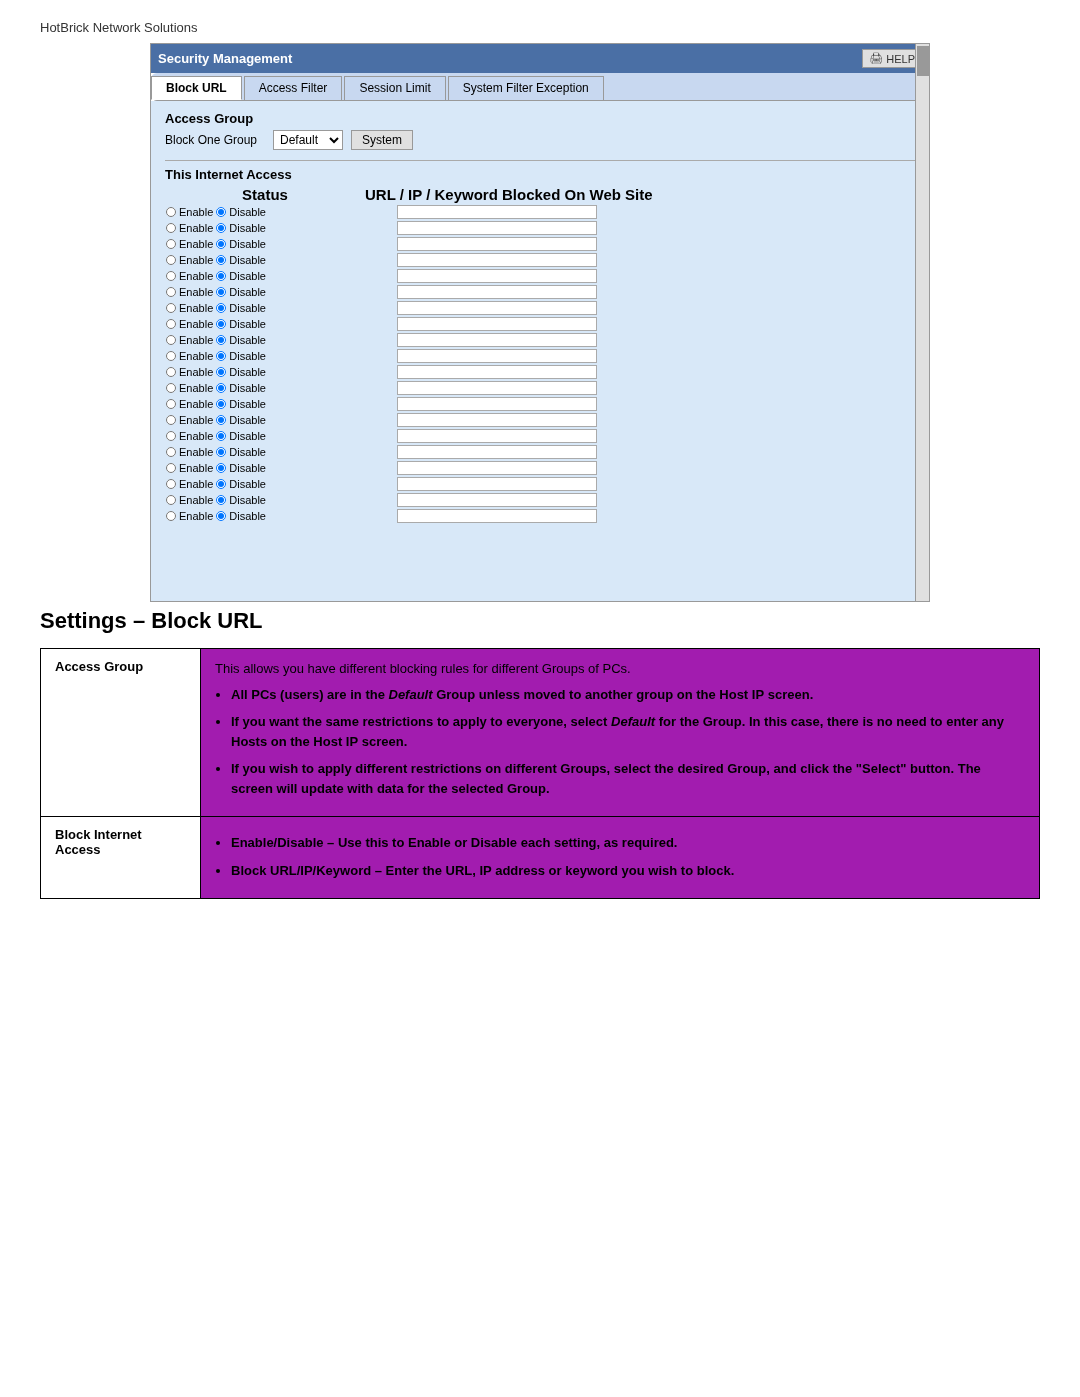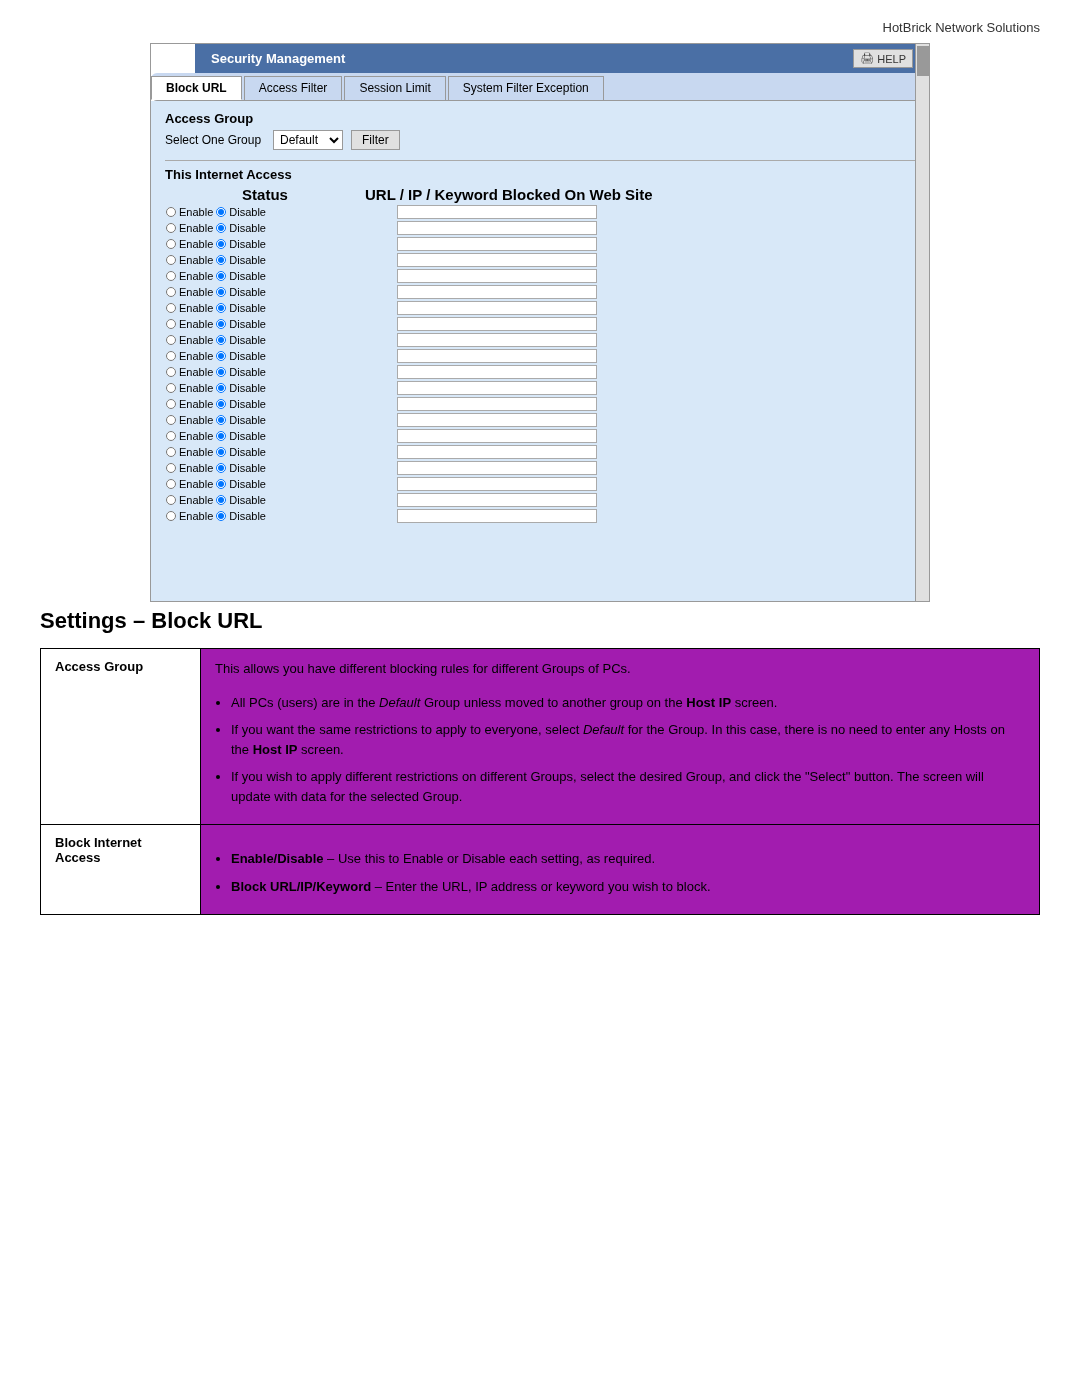--- a/index.html
+++ b/index.html
@@ -20,7 +20,6 @@
     }
 
     .top-brand {
-      text-align: right;
       font-size: 13px;
       color: #333;
       margin-bottom: 8px;

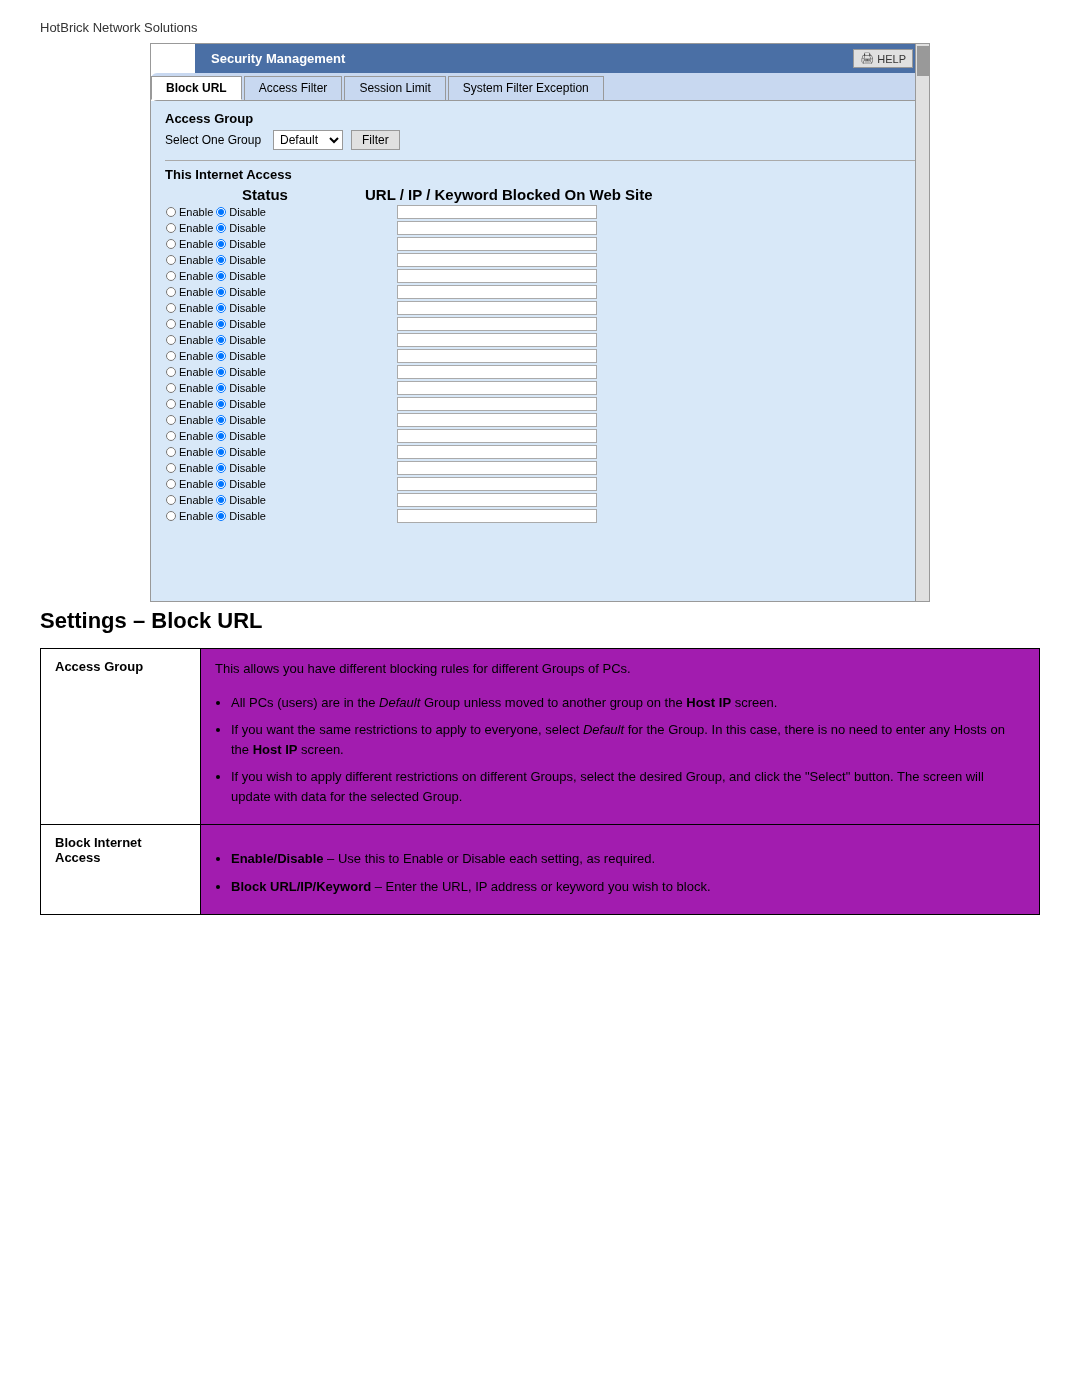--- a/index.html
+++ b/index.html
@@ -37,13 +37,12 @@
     .panel-header {
       background: #4a6fa5;
       color: #fff;
-      padding: 5px 16px;
+      padding: 5px 7px;
       font-size: 13px;
       font-weight: bold;
       display: flex;
       justify-content: space-between;
       align-items: center;
-      margin-left: 44px;
     }
 
     .help-btn {

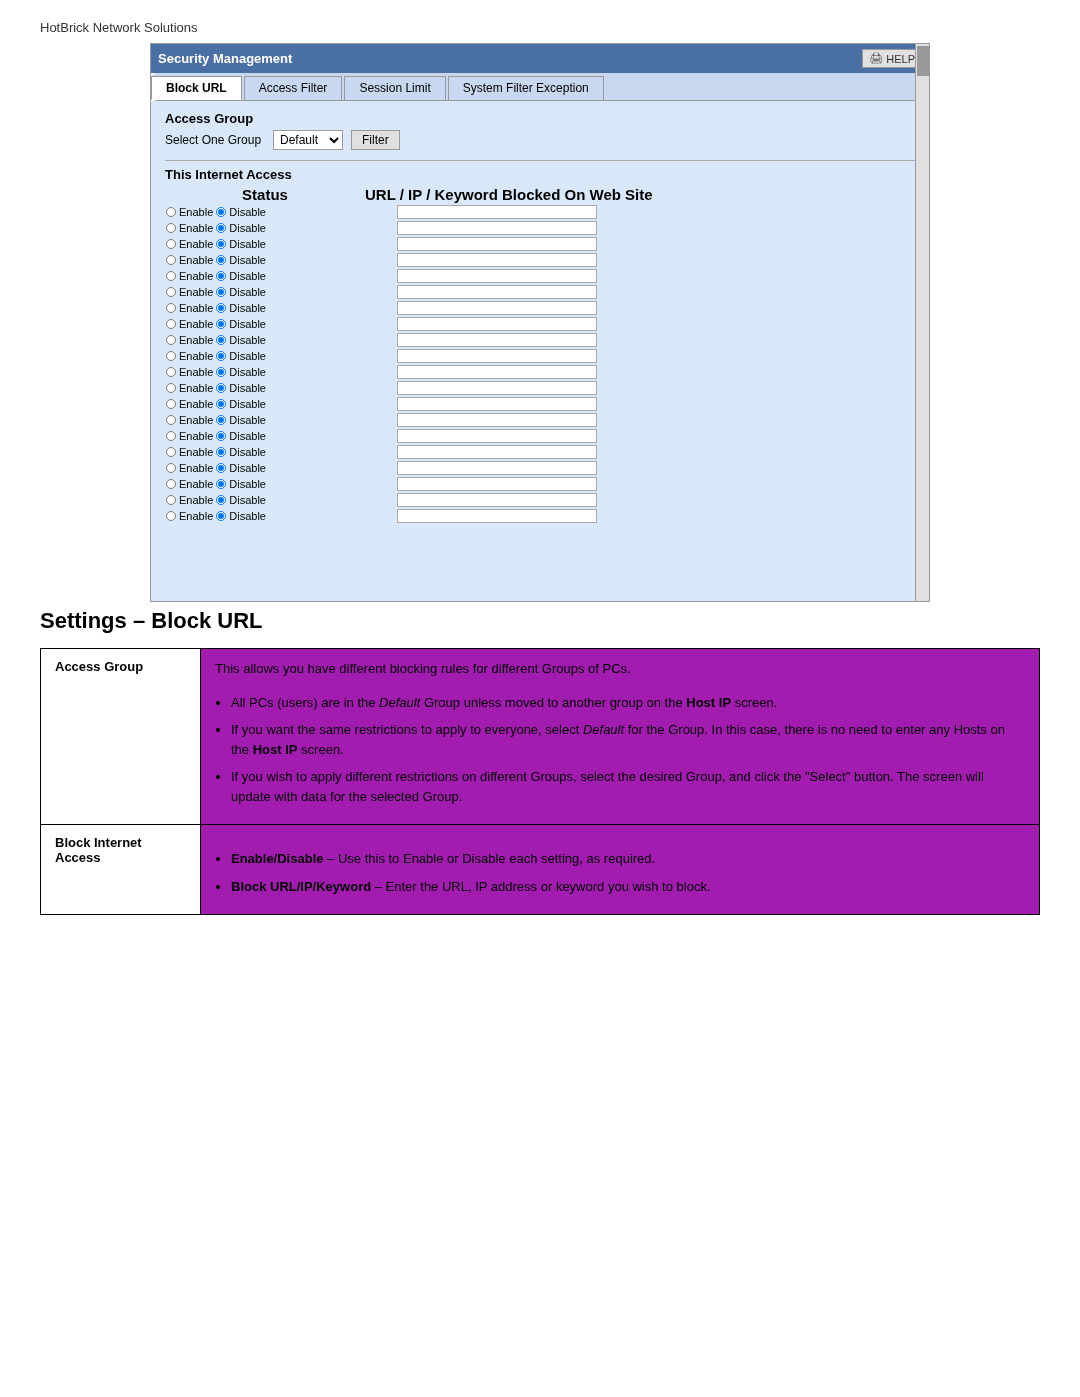--- a/index.html
+++ b/index.html
@@ -280,7 +280,7 @@
 
       <div class="section-title">Access Group</div>
       <div class="access-group-row">
-        <span class="access-group-label">Select One Group</span>
+        <span class="access-group-label">Block One Group</span>
         <select class="select-dropdown">
           <option>Default</option>
           <option>Group 1</option>

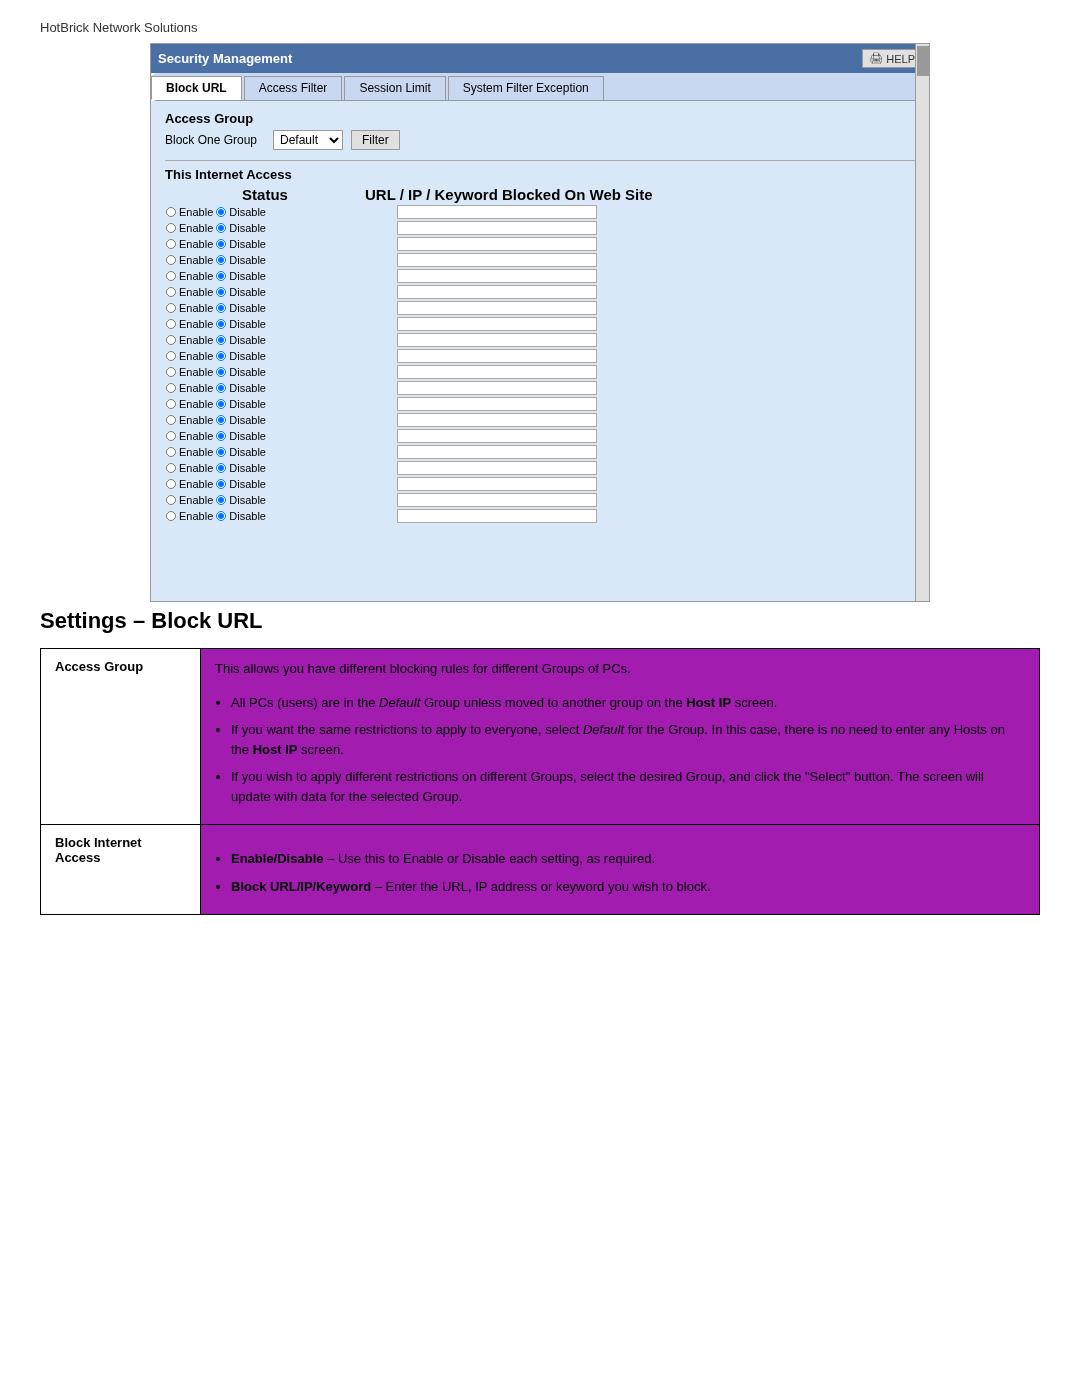--- a/index.html
+++ b/index.html
@@ -286,7 +286,7 @@
           <option>Group 1</option>
           <option>Group 2</option>
         </select>
-        <button class="select-btn">Filter</button>
+        <button class="select-btn">System</button>
       </div>
 
       <hr class="divider">

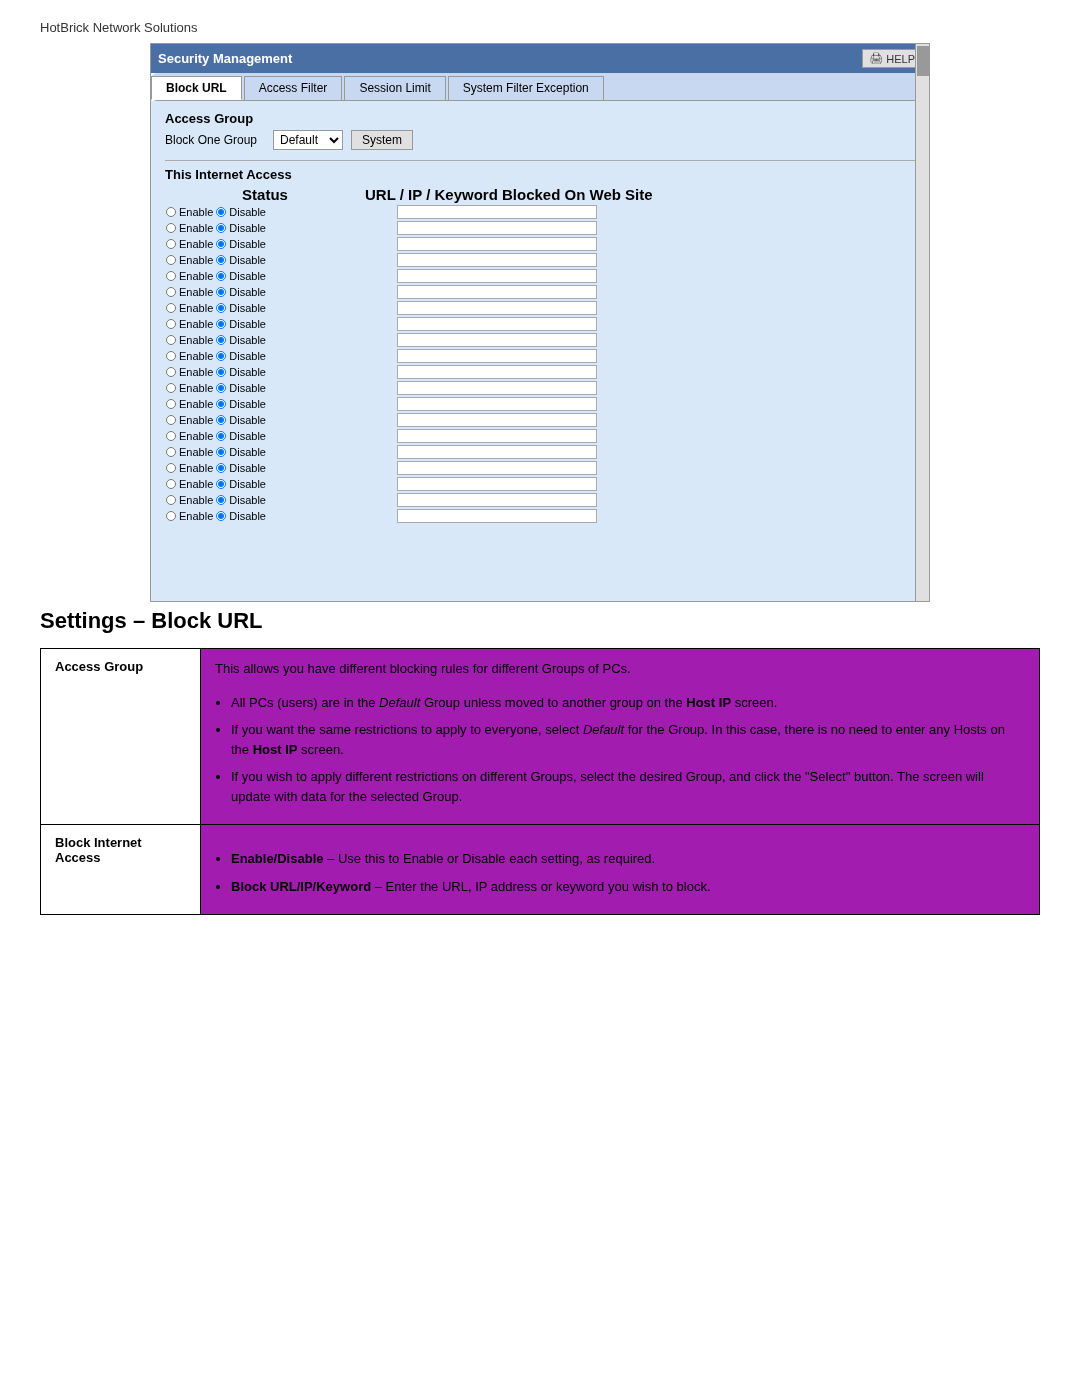--- a/index.html
+++ b/index.html
@@ -215,7 +215,8 @@
 
     .settings-table ul {
       margin-left: 16px;
-      margin-top: 14px;
+      margin-top: 6px;
+      font-weight: bold;
     }
 
     .settings-table ul li {

